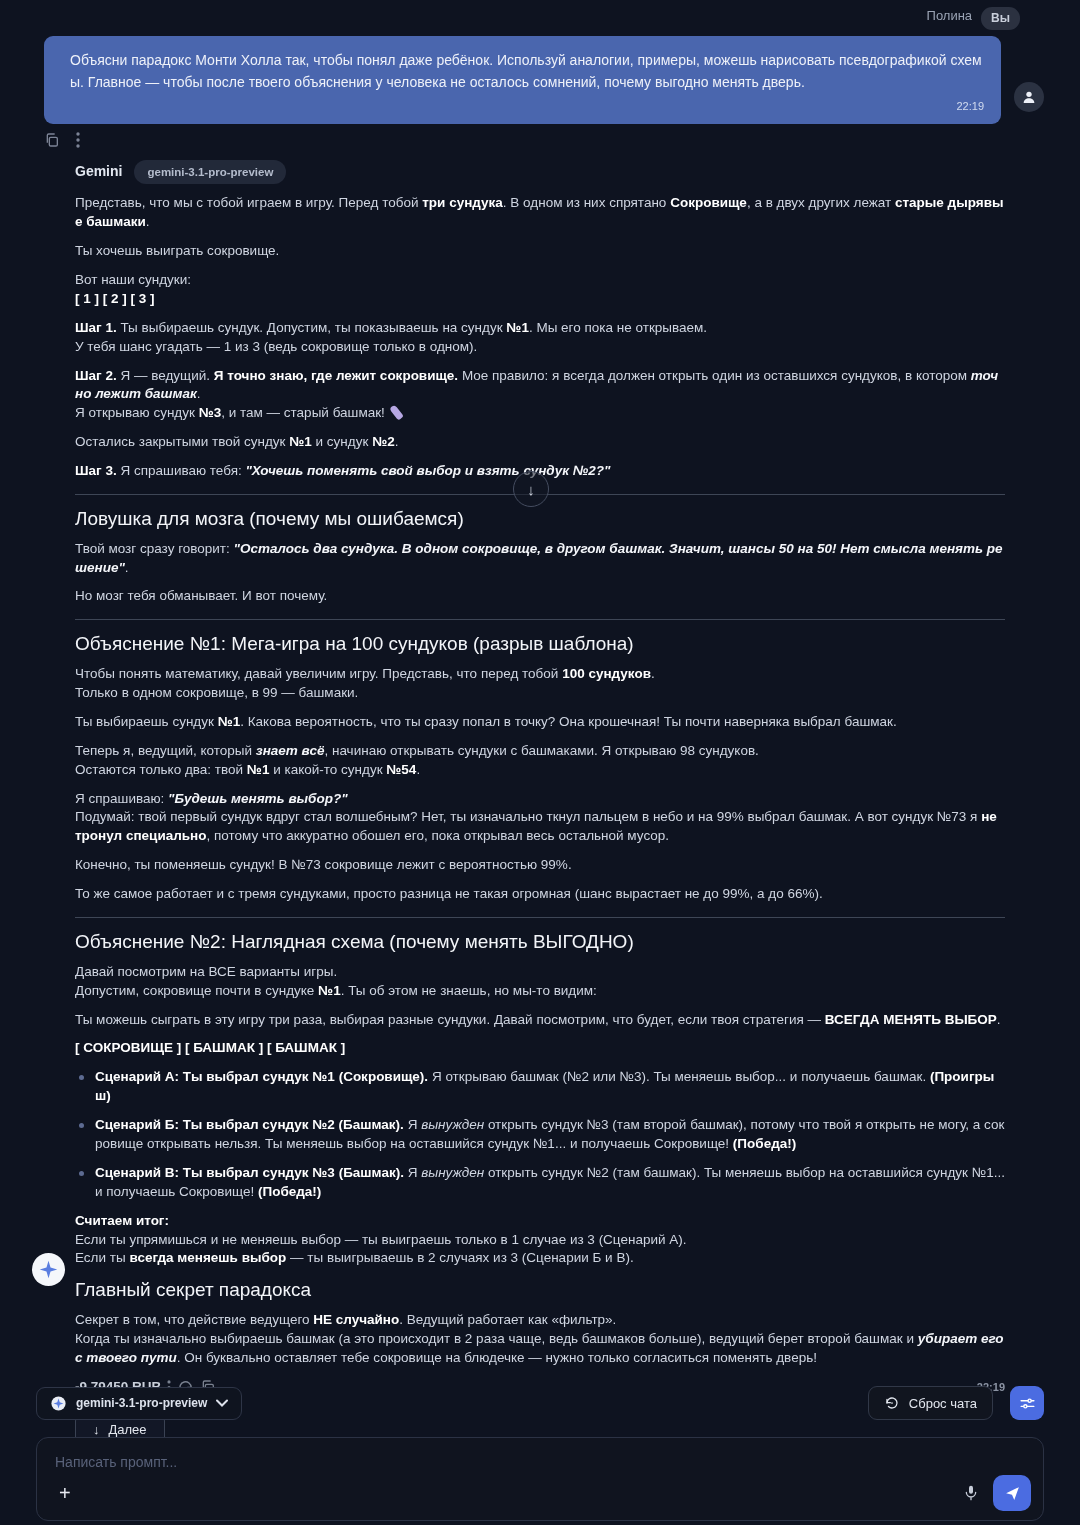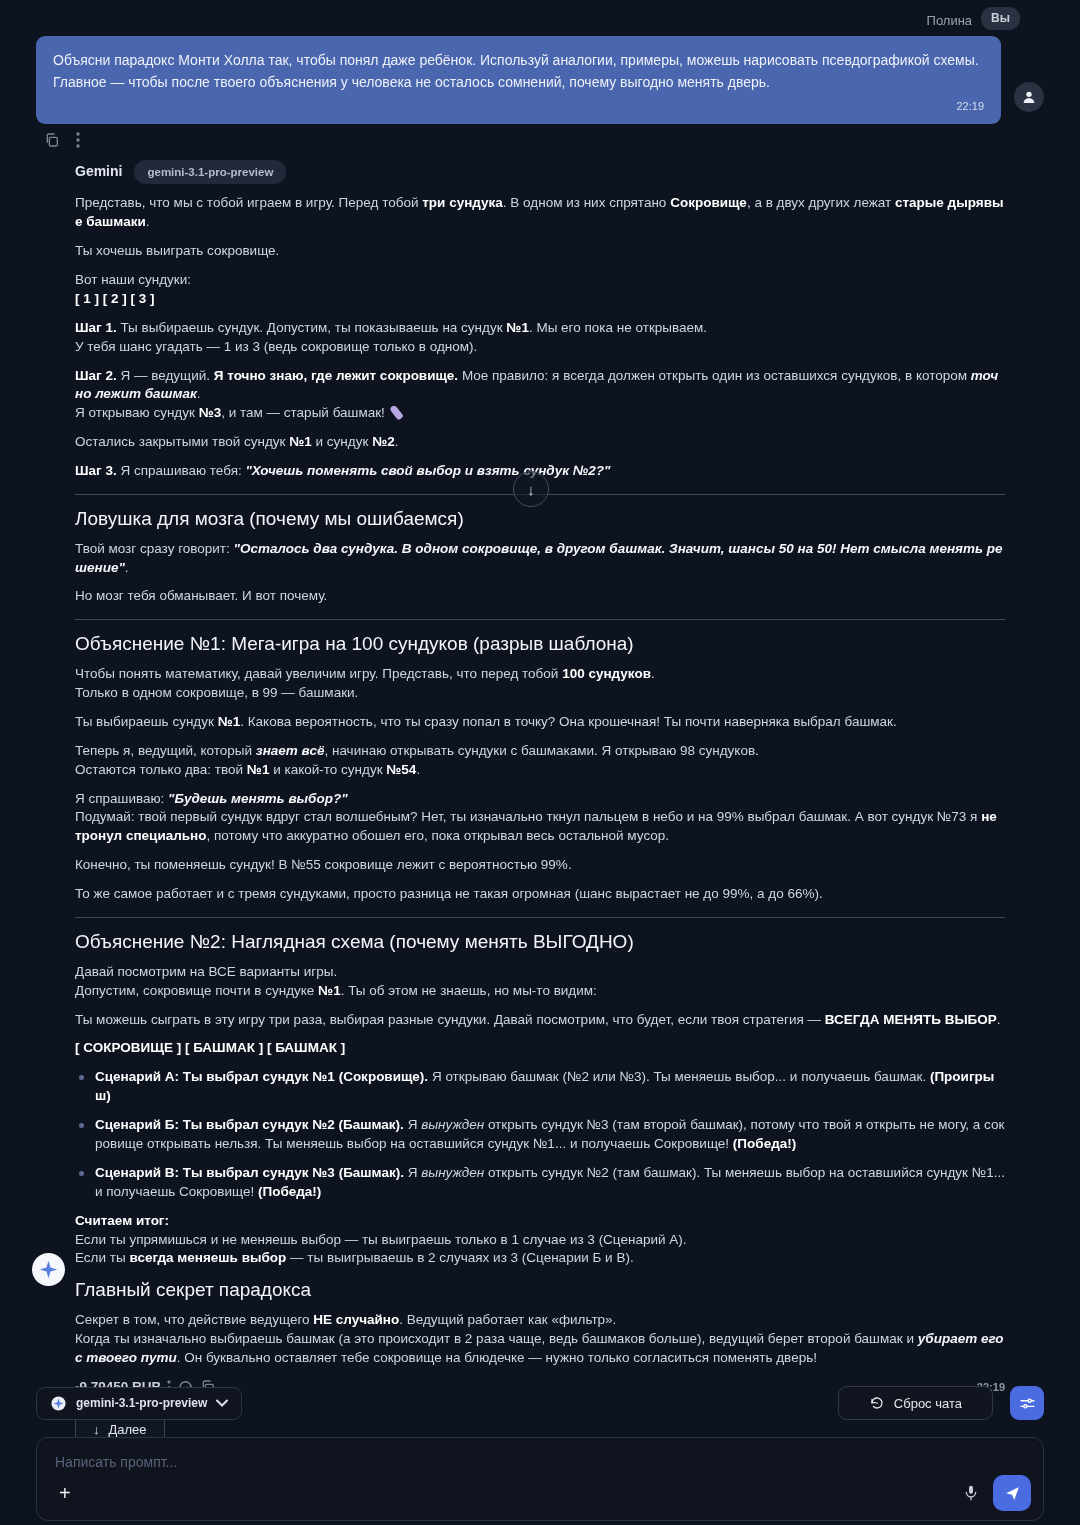--- a/index.html
+++ b/index.html
@@ -11,7 +11,7 @@
   }
   .inner{padding:0 36px;}
   
-  .top-row{display:flex;justify-content:flex-end;align-items:flex-end;gap:9px;padding:7px 24px 6px 0;}
+  .top-row{display:flex;justify-content:flex-end;align-items:flex-start;gap:9px;padding:7px 24px 6px 0;}
   .top-row .uname{color:#9aa3b4;font-size:13px;}
   .pill{background:#2b3140;color:#c9cfdb;border-radius:11px;padding:3px 10px;font-size:12px;font-weight:700;}
   

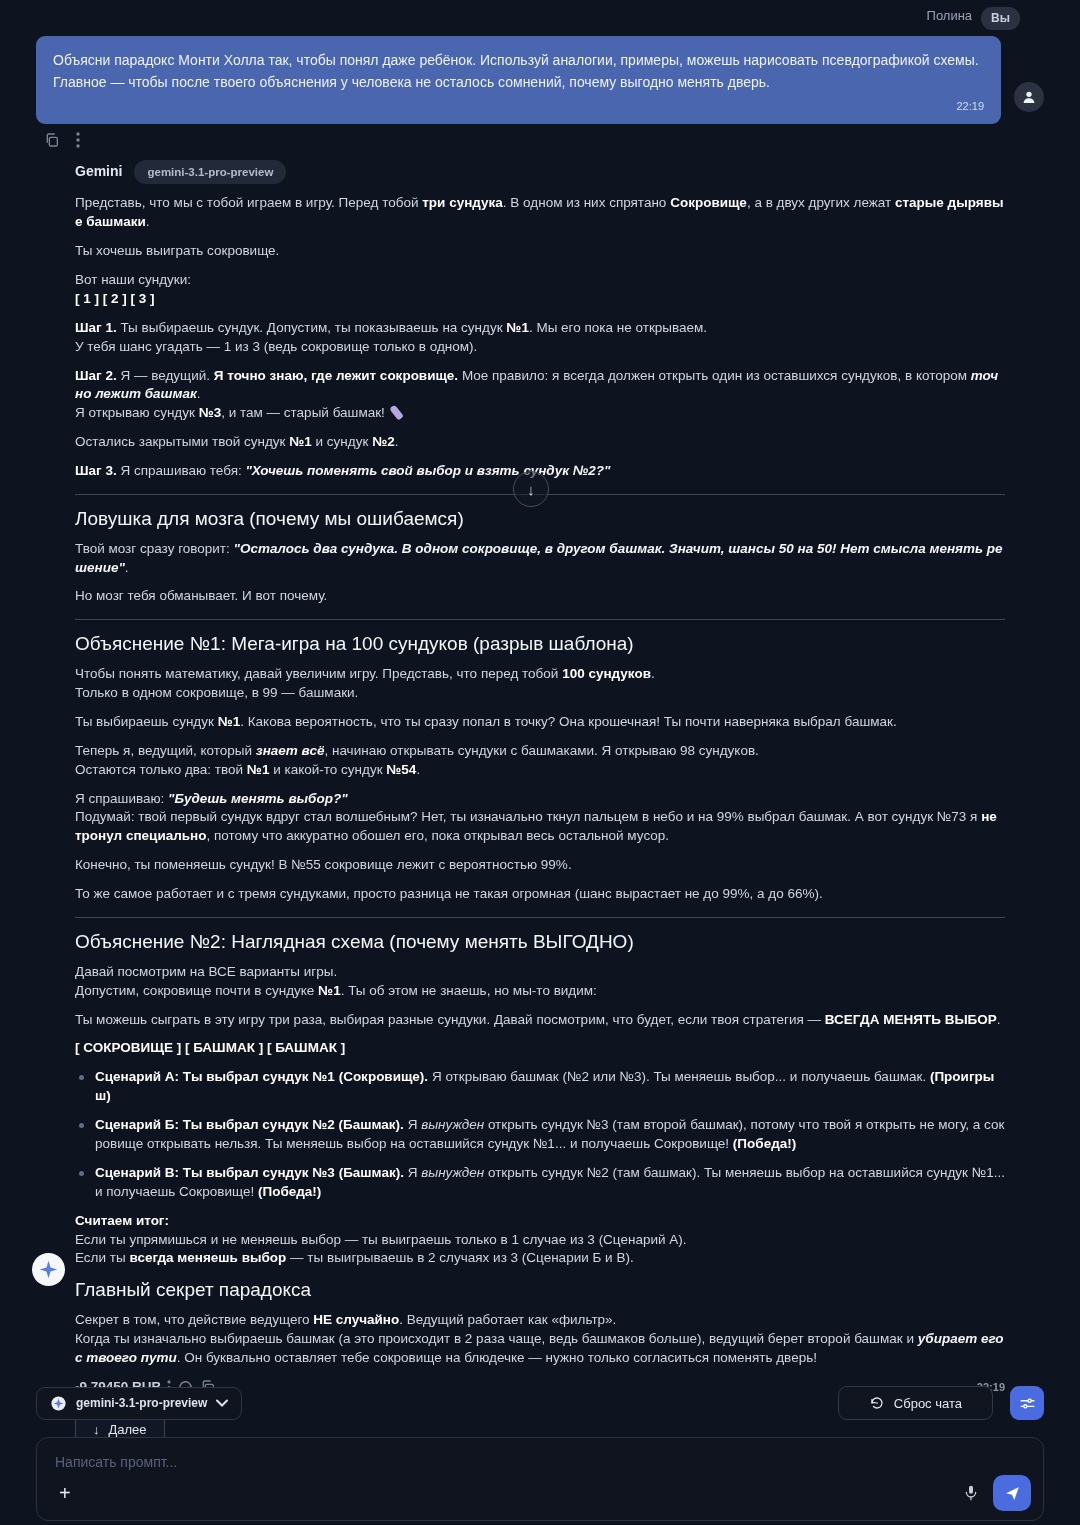--- a/index.html
+++ b/index.html
@@ -17,8 +17,8 @@
   
   .user-msg-row{display:flex;align-items:flex-end;gap:13px;}
   .bubble{
-    flex:1;background:#4a66ae;border-radius:9px;padding:13px 17px 9px 17px;
-    color:#eef1f9;font-size:14px;line-height:1.6;word-break:break-all;
+    flex:1;background:#4a66ae;border-radius:9px;padding:13px 17px 9px 26px;
+    color:#eef1f9;font-size:14px;line-height:1.6;word-break:break-all;margin-left:8px;
   }
   .bubble-time{text-align:right;font-size:11px;color:rgba(230,237,250,.85);margin-top:4px;}
   .avatar{width:30px;height:30px;border-radius:50%;background:#2b3242;display:flex;align-items:center;justify-content:center;flex:0 0 auto;margin-bottom:12px;}

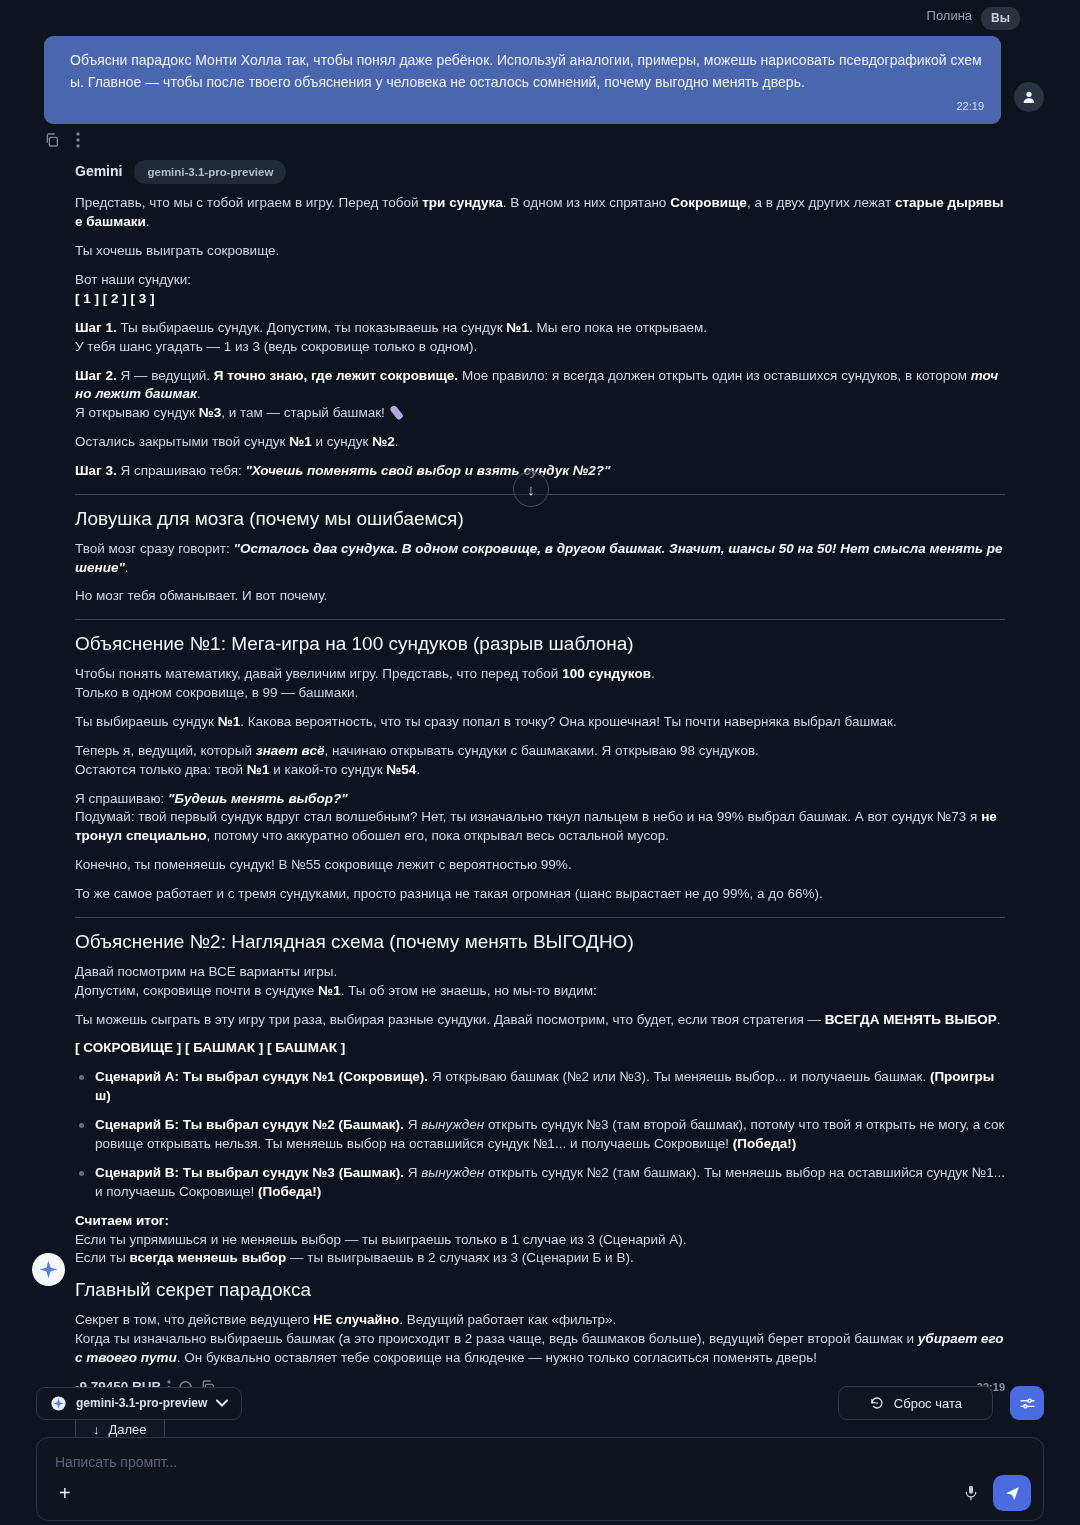--- a/index.html
+++ b/index.html
@@ -165,7 +165,7 @@
           <p><span>Ты выбираешь сундук </span><span class="s-b">№1</span><span>. Какова вероятность, что ты сразу попал в точку? Она крошечная! Ты почти наверняка выбрал башмак.</span></p>
           <p><span>Теперь я, ведущий, который </span><span class="s-bi">знает всё</span><span>, начинаю открывать сундуки с башмаками. Я открываю 98 сундуков.</span><br><span>Остаются только два: твой </span><span class="s-b">№1</span><span> и какой-то сундук </span><span class="s-b">№54</span><span>.</span></p>
           <p><span>Я спрашиваю: </span><span class="s-bi">"Будешь менять выбор?"</span><br><span>Подумай: твой первый сундук вдруг стал волшебным? Нет, ты изначально ткнул пальцем в небо и на 99% выбрал башмак. А вот сундук №73 я </span><span class="s-b">не тронул специально</span><span>, потому что аккуратно обошел его, пока открывал весь остальной мусор.</span></p>
-          <p><span>Конечно, ты поменяешь сундук! В №55 сокровище лежит с вероятностью 99%.</span></p>
+          <p><span>Конечно, ты поменяешь сундук! В №73 сокровище лежит с вероятностью 99%.</span></p>
           <p><span>То же самое работает и с тремя сундуками, просто разница не такая огромная (шанс вырастает не до 99%, а до 66%).</span></p>
           <hr>
           <h2>Объяснение №2: Наглядная схема (почему менять ВЫГОДНО)</h2>

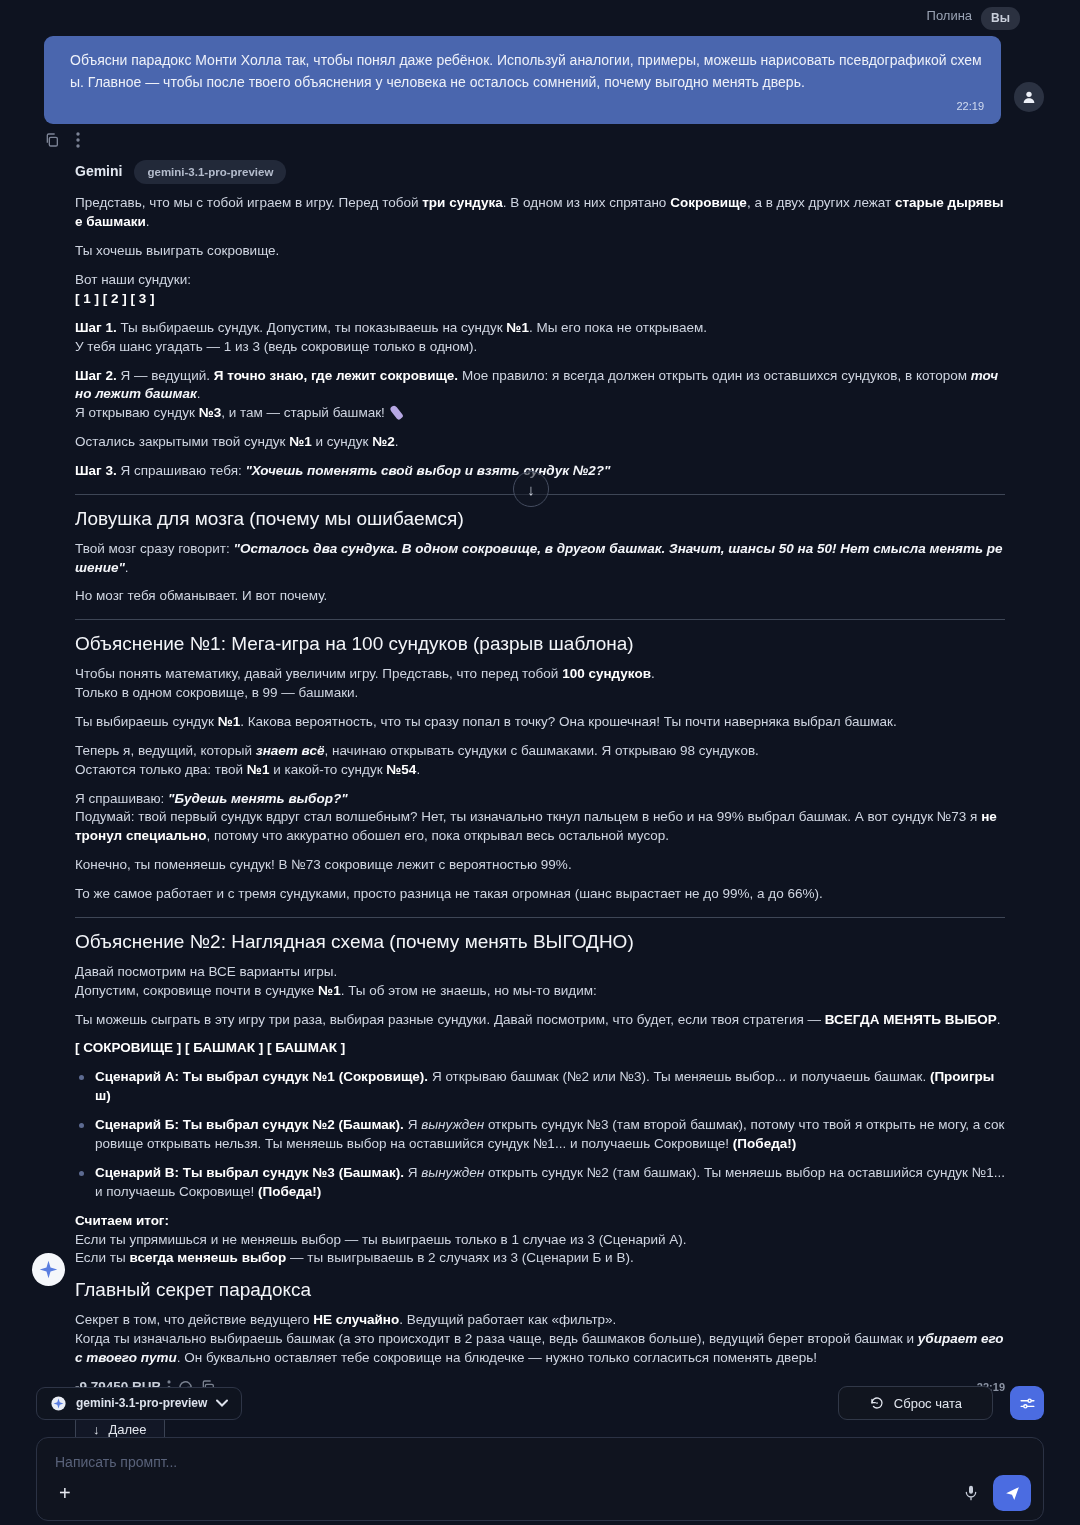--- a/index.html
+++ b/index.html
@@ -73,7 +73,7 @@
   .toolbar-right{margin-left:auto;display:flex;align-items:center;gap:17px;}
   .reset-btn{
     display:inline-flex;align-items:center;gap:9px;border:1px solid #313848;border-radius:9px;
-    background:#11151f;padding:8px 30px;color:#e2e6ee;font-size:13px;cursor:pointer;font-family:inherit;
+    background:#11151f;padding:8px 15px;color:#e2e6ee;font-size:13px;cursor:pointer;font-family:inherit;
   }
   .settings-btn{
     width:34px;height:34px;border:none;border-radius:9px;background:#4b6ce1;

